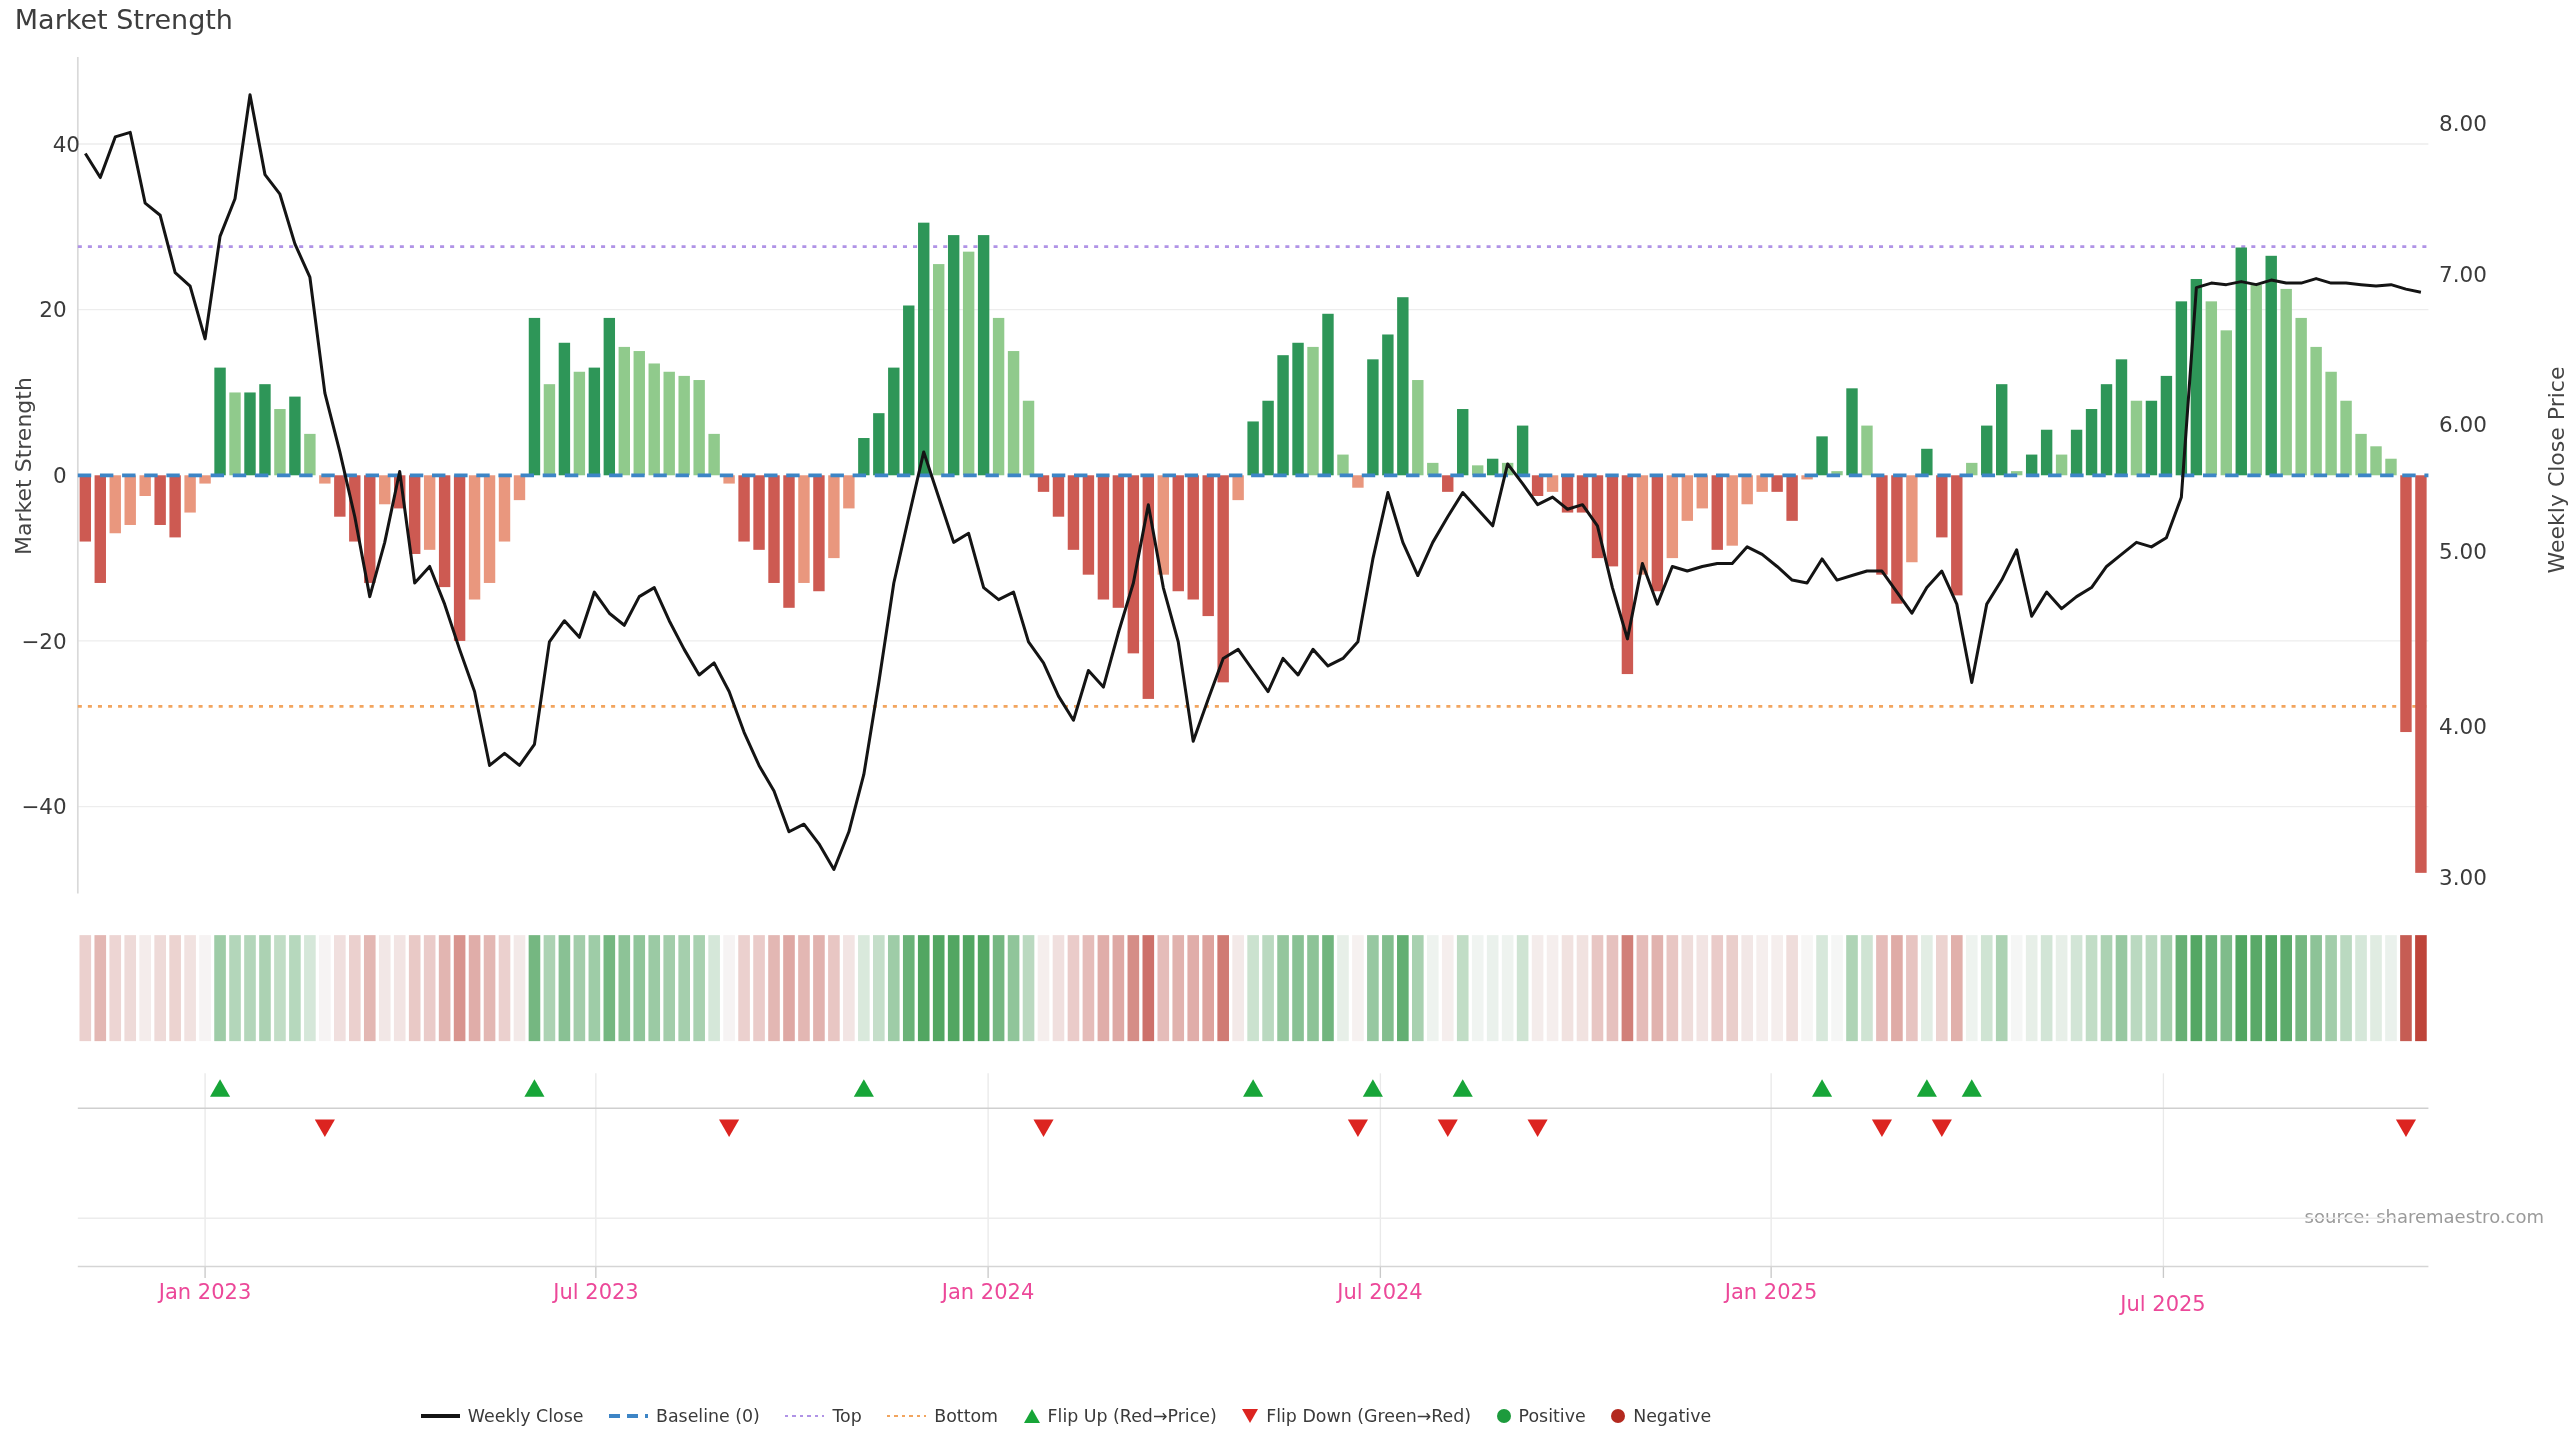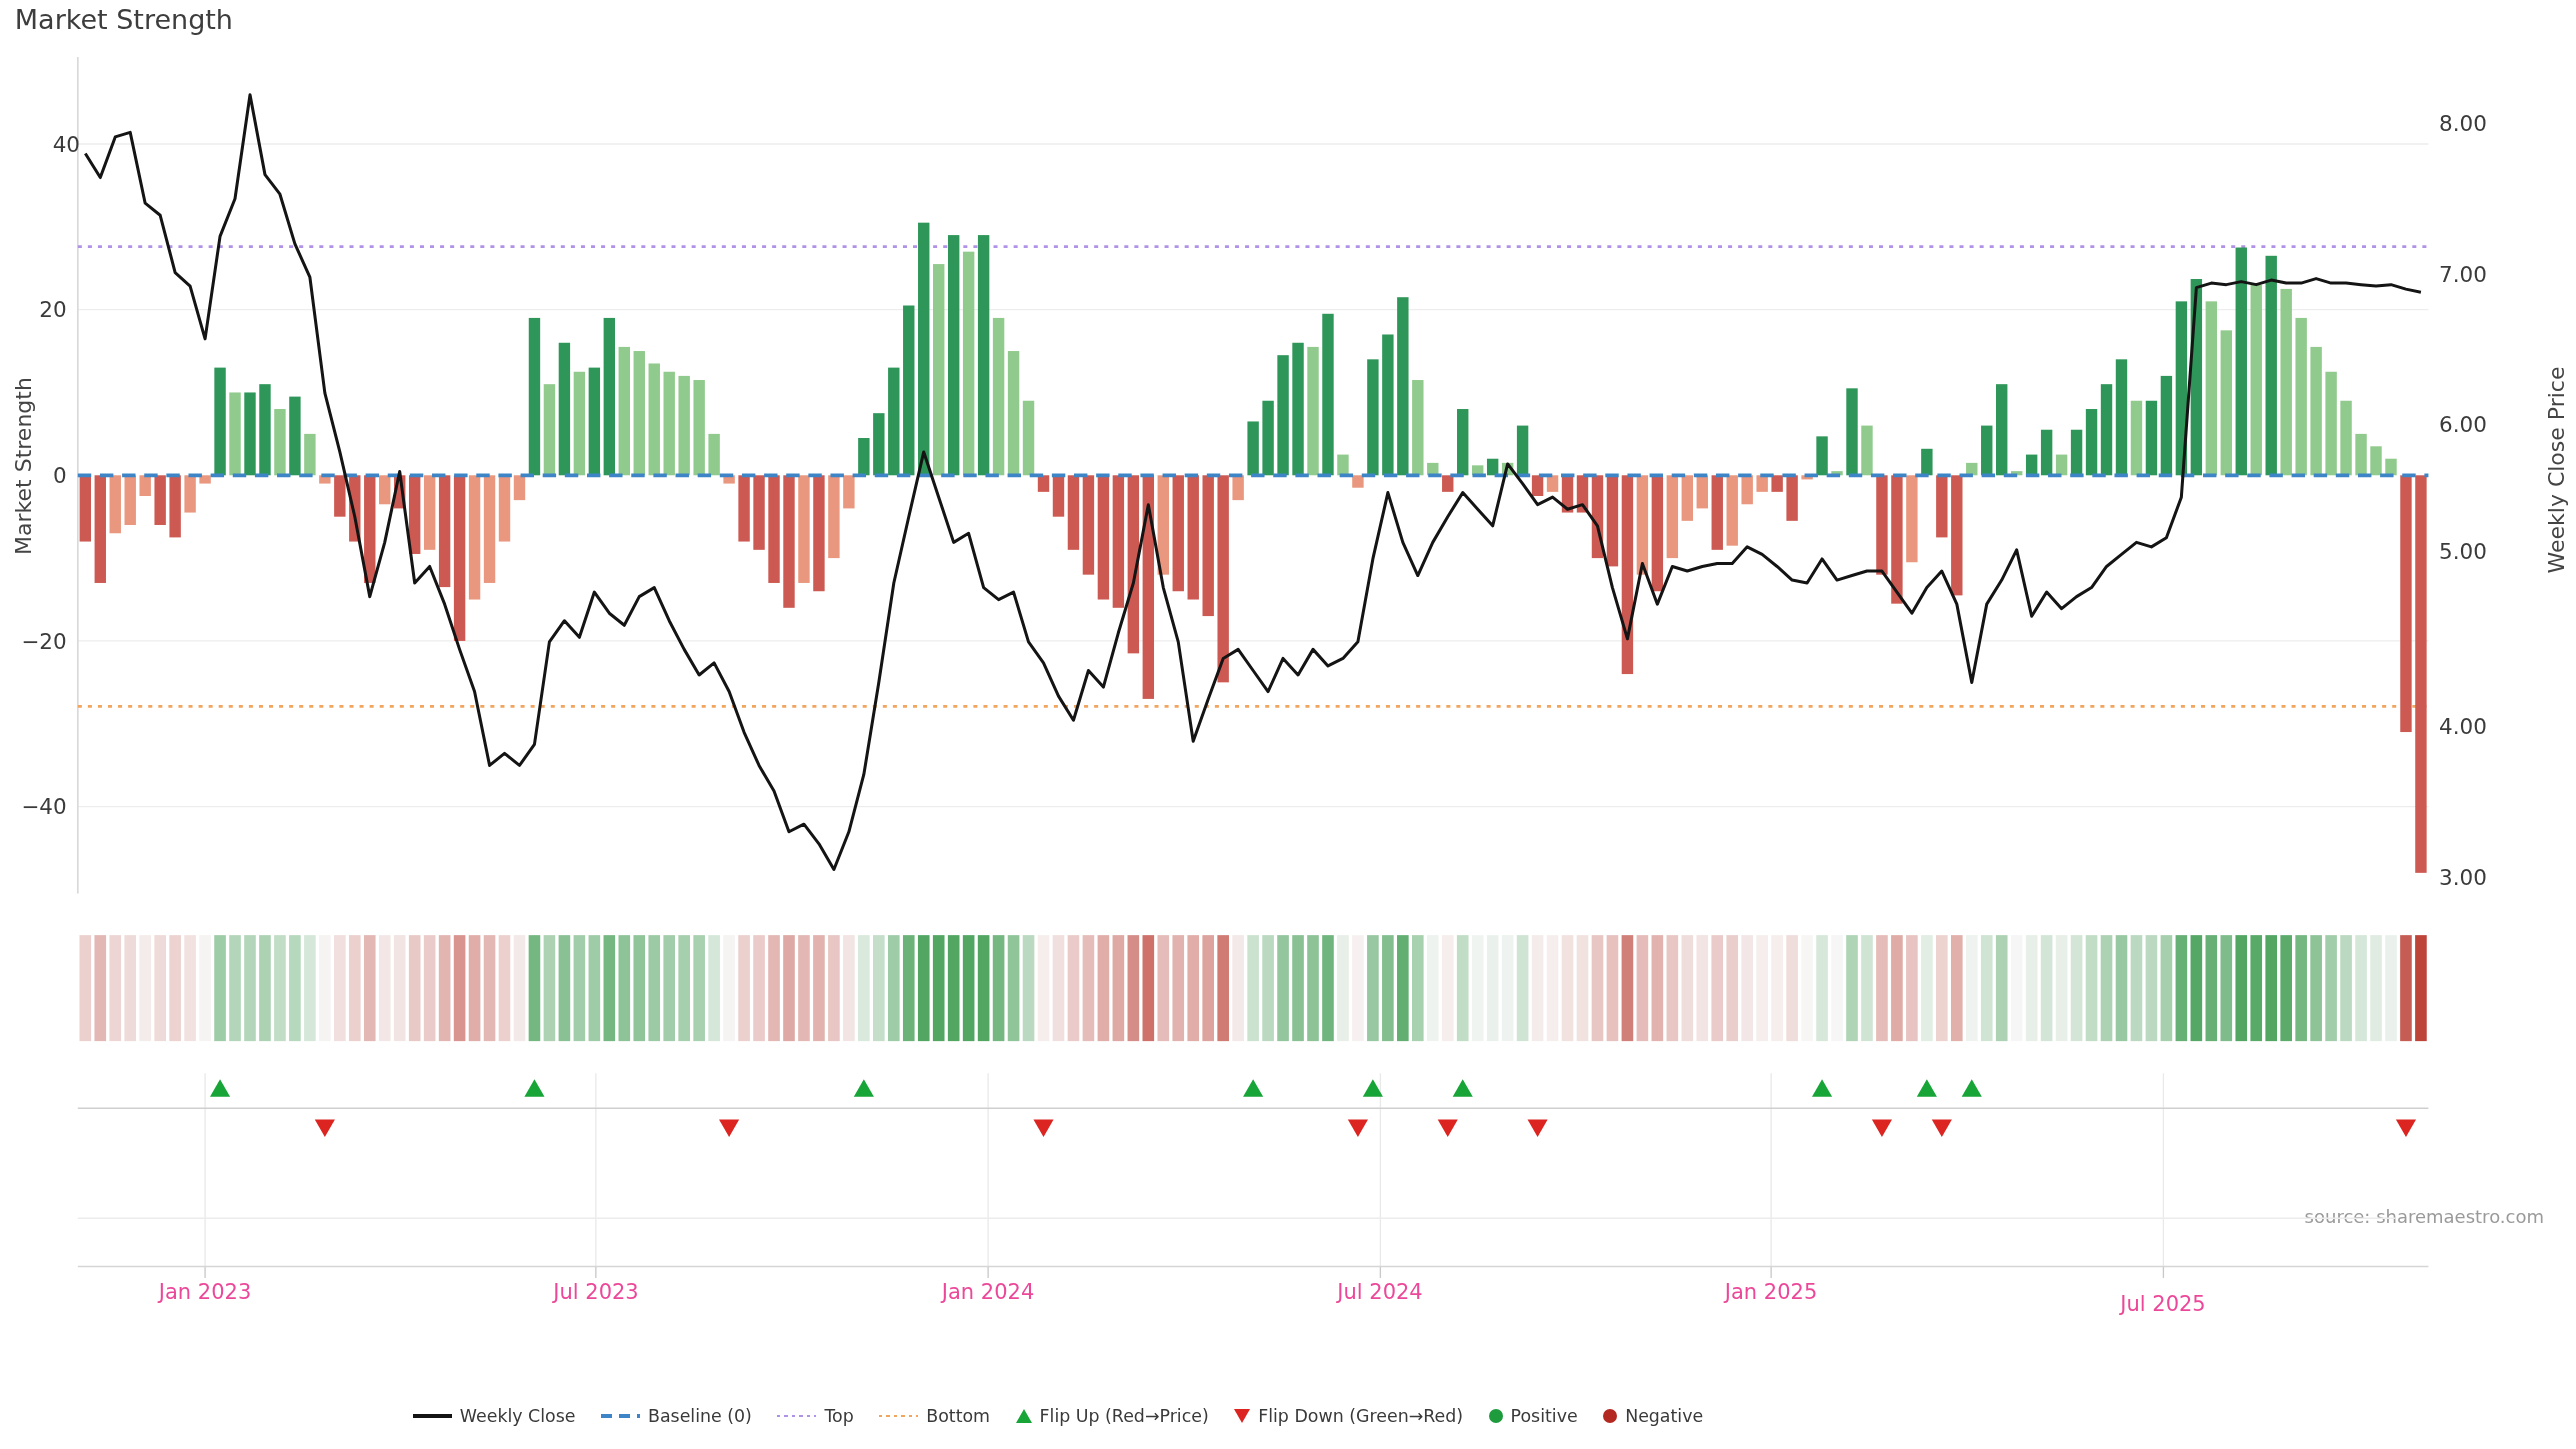--- a/index.html
+++ b/index.html
@@ -16,7 +16,7 @@
   .tick.left{width:60px;text-align:right;}
   .tick.right{text-align:left;}
   .xtick{position:absolute;font-size:21px;color:#ec4899;transform:translateX(-50%);white-space:nowrap;}
-  .legend{position:absolute;left:4px;top:1406px;width:2108px;display:flex;justify-content:center;
+  .legend{position:absolute;left:12px;top:1406px;width:2108px;display:flex;justify-content:center;
           align-items:center;gap:25.5px;font-size:17.4px;color:#3a3a3a;}
   .legend-item{display:flex;align-items:center;gap:8px;}
   .sym{display:inline-block;}

